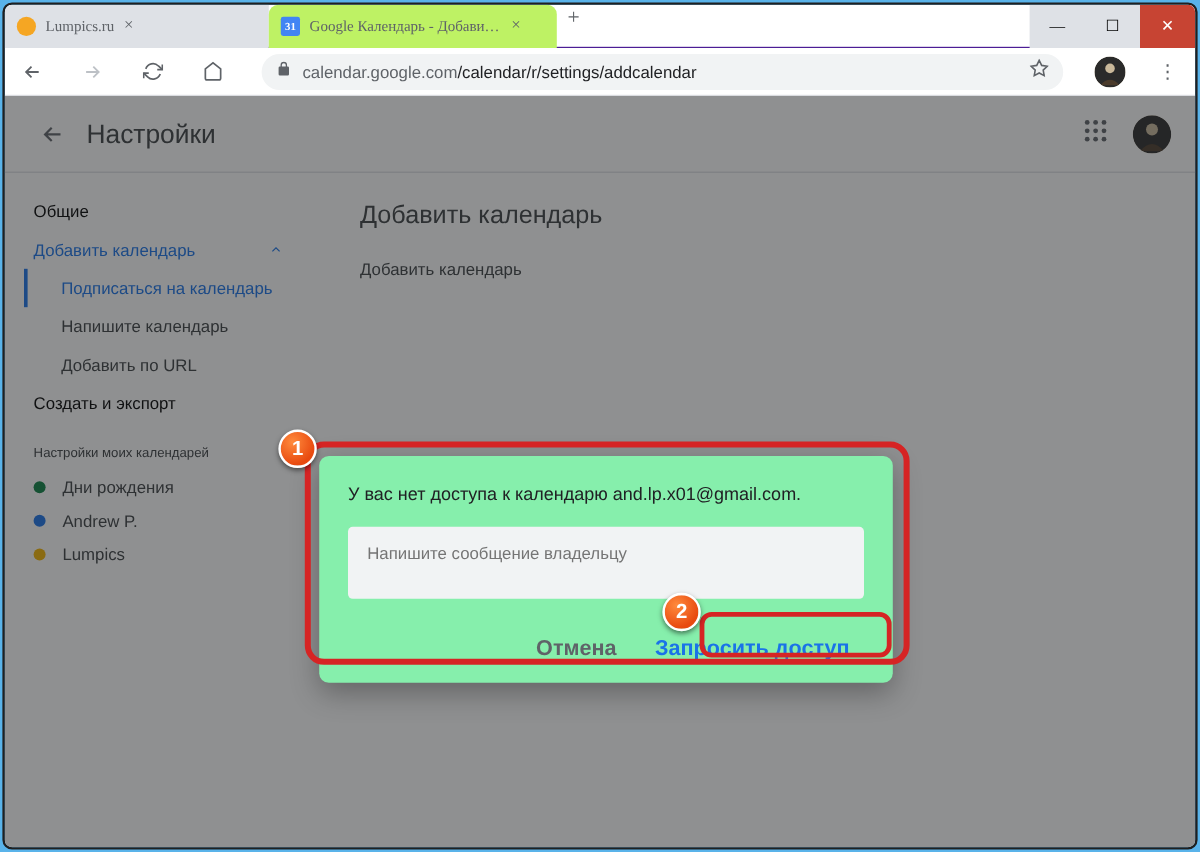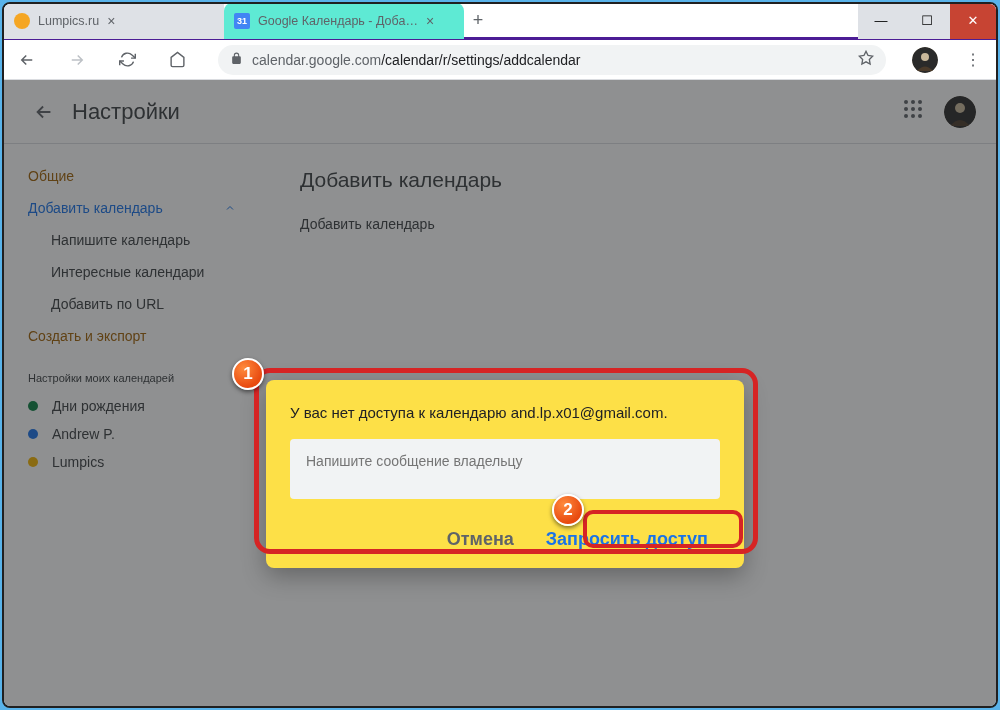--- a/index.html
+++ b/index.html
@@ -8,7 +8,7 @@
 .outer-frame { border: 2px solid #202020; border-radius: 8px; width: 996px; height: 706px; margin: 2px; background: #59b3ea; overflow: hidden; position: relative; }
 
 
-.titlebar { background: #fff; height: 36px; display: flex; align-items: center; border-bottom: 3px solid #4c1d95; }
+.titlebar { background: #fff; height: 36px; display: flex; align-items: flex-start; border-bottom: 1px solid #4c1d95; font-family: Liberation Serif, serif; }
 .tab { display: flex; align-items: center; padding: 0 10px; height: 36px; font-size: 12.5px; color: #5f6368; position: relative; min-width: 0; }
 .tab.active { background: #5eead4; border-radius: 8px 8px 0 0; }
 .tab.inactive { background: #dee1e6; }

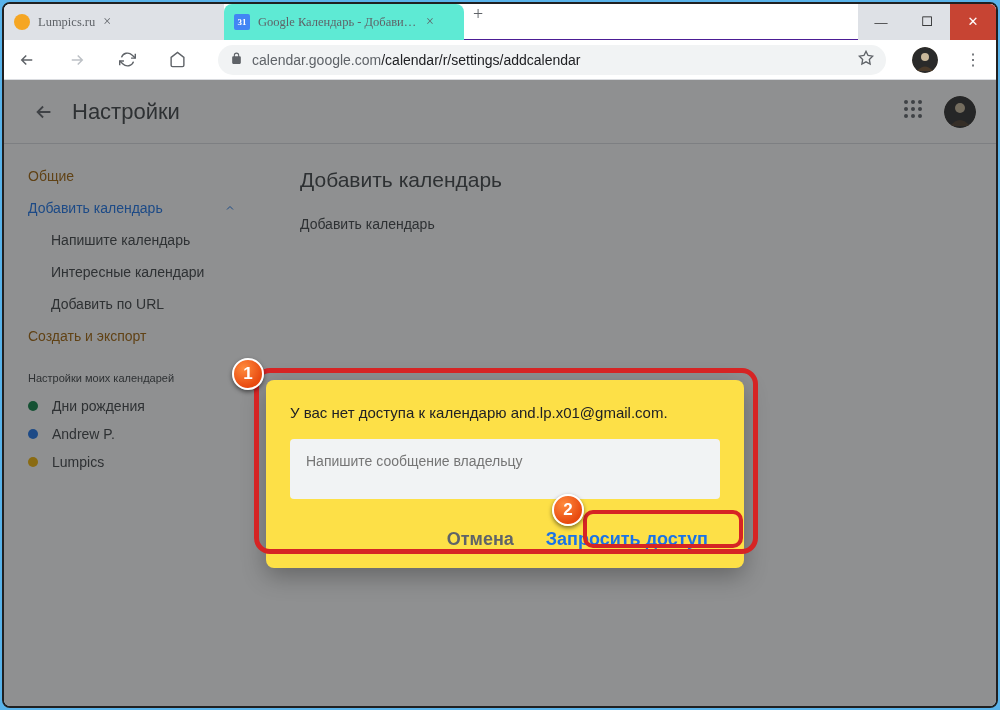--- a/index.html
+++ b/index.html
@@ -10,7 +10,7 @@
 
 .titlebar { background: #fff; height: 36px; display: flex; align-items: flex-start; border-bottom: 1px solid #4c1d95; font-family: Liberation Serif, serif; }
 .tab { display: flex; align-items: center; padding: 0 10px; height: 36px; font-size: 12.5px; color: #5f6368; position: relative; min-width: 0; }
-.tab.active { background: #5eead4; border-radius: 8px 8px 0 0; }
+.tab.active { background: #bef264; border-radius: 8px 8px 0 0; }
 .tab.inactive { background: #dee1e6; }
 .tab-favicon { width: 16px; height: 16px; margin-right: 8px; border-radius: 50%; flex-shrink: 0; }
 .tab-title { max-width: 160px; overflow: hidden; white-space: nowrap; text-overflow: ellipsis; }

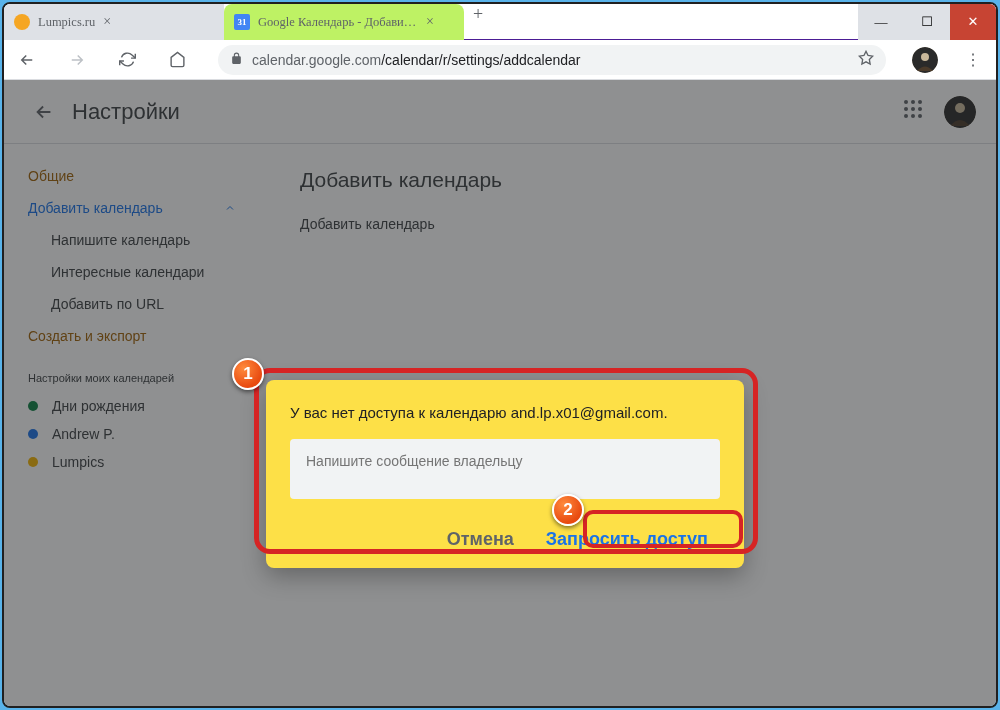--- a/index.html
+++ b/index.html
@@ -48,7 +48,7 @@
 
 .cal-body { display: flex; height: calc(100% - 64px); }
 .sidebar { width: 256px; padding: 16px 0; }
-.side-item { padding: 8px 24px; font-size: 14px; color: #a16207; cursor: pointer; }
+.side-item { padding: 8px 24px; font-size: 14px; color: #000000; cursor: pointer; }
 .side-item.expandable { display: flex; align-items: center; justify-content: space-between; color: #1a73e8; font-weight: 500; }
 .side-sublist { padding-left: 8px; }
 .side-sub { padding: 8px 24px 8px 28px; font-size: 14px; color: #3c4043; cursor: pointer; border-left: 3px solid transparent; margin-left: 8px; }

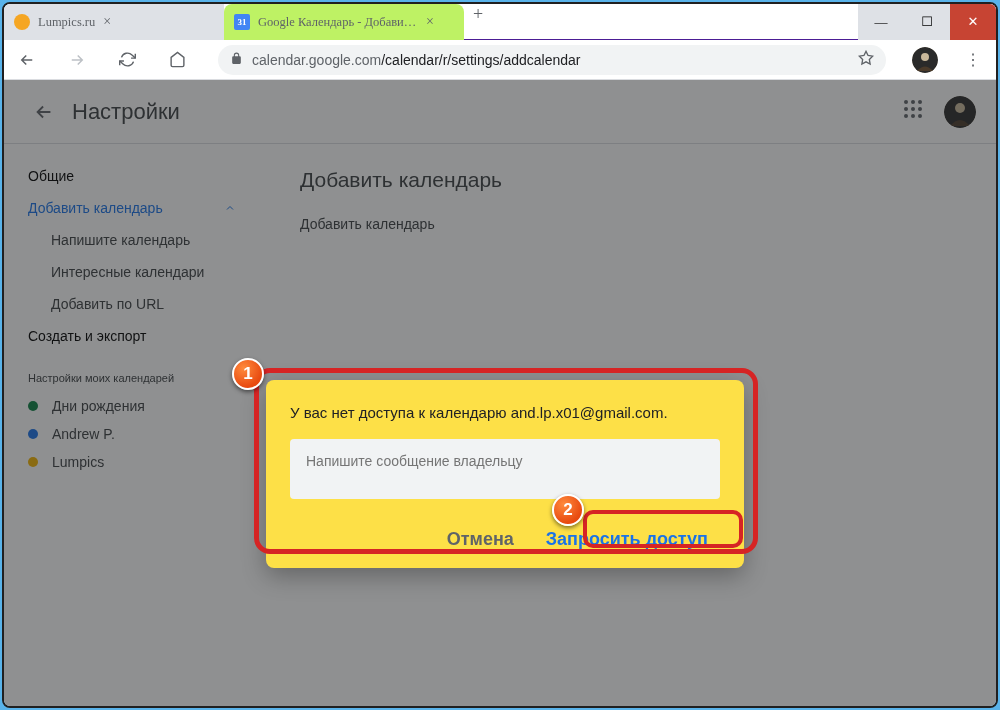--- a/index.html
+++ b/index.html
@@ -186,6 +186,7 @@
             </svg>
         </div>
         <div class="side-sublist">
+          <div class="side-sub active">Подписаться на календарь</div>
           <div class="side-sub">Напишите календарь</div>
           <div class="side-sub">Интересные календари</div>
           <div class="side-sub">Добавить по URL</div>

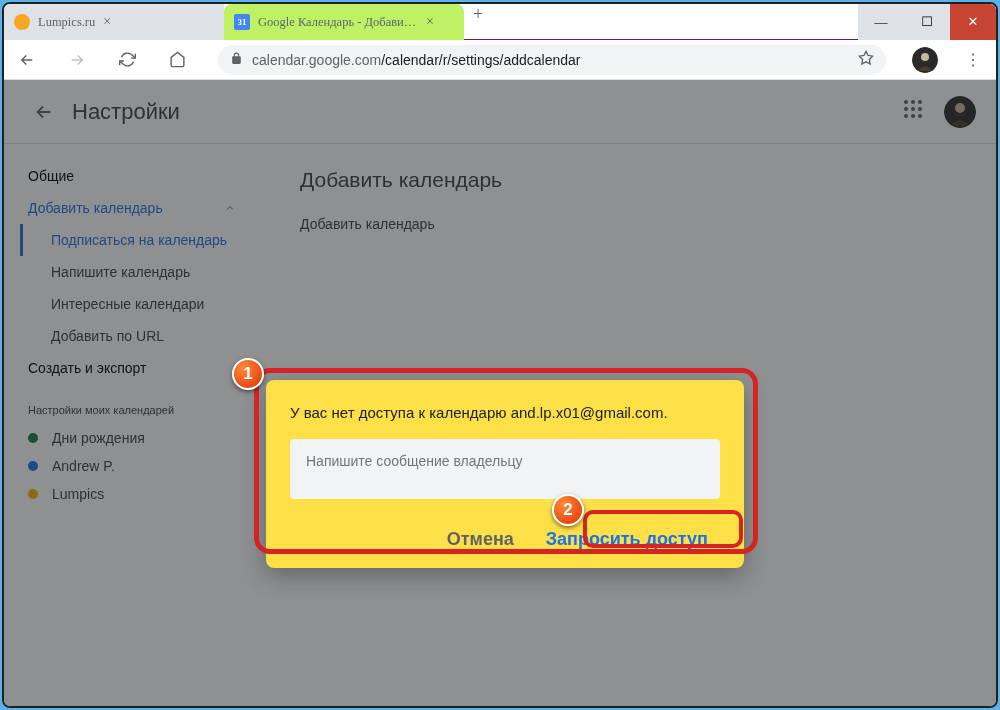--- a/index.html
+++ b/index.html
@@ -188,7 +188,6 @@
         <div class="side-sublist">
           <div class="side-sub active">Подписаться на календарь</div>
           <div class="side-sub">Напишите календарь</div>
-          <div class="side-sub">Интересные календари</div>
           <div class="side-sub">Добавить по URL</div>
         </div>
         <div class="side-item">Создать и экспорт</div>

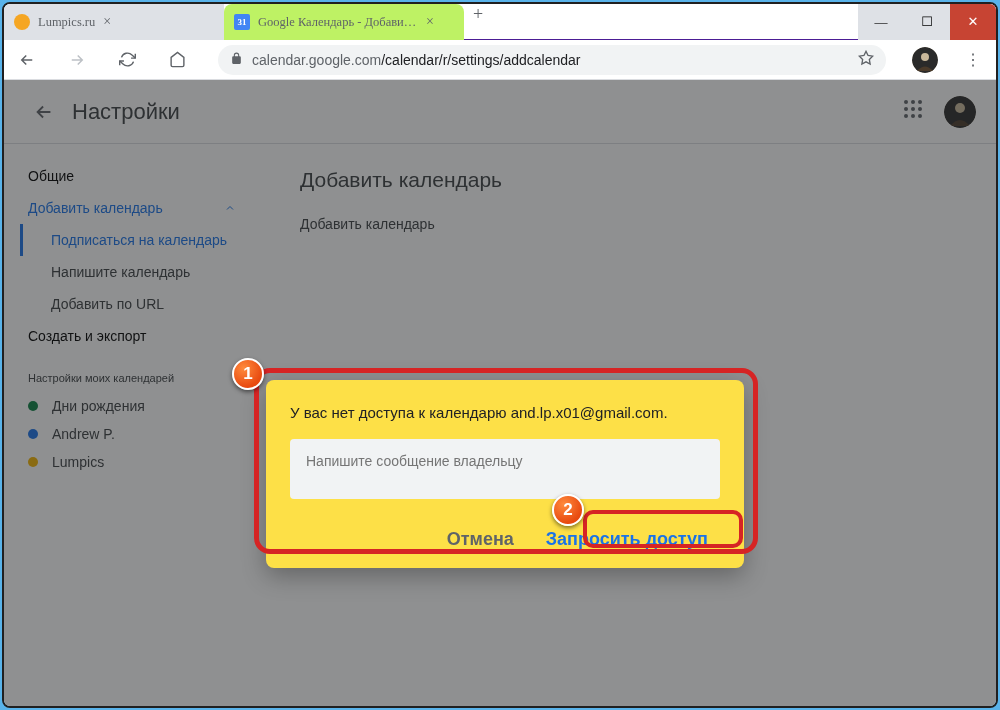--- a/index.html
+++ b/index.html
@@ -62,7 +62,7 @@
 .main-sub { font-size: 14px; color: #3c4043; margin-bottom: 12px; }
 
 
-.dialog { position: absolute; z-index: 10; left: 262px; top: 300px; width: 478px; background: #fde047; border-radius: 8px; box-shadow: 0 8px 24px rgba(0,0,0,0.3); padding: 24px 24px 10px; }
+.dialog { position: absolute; z-index: 10; left: 262px; top: 300px; width: 478px; background: #86efac; border-radius: 8px; box-shadow: 0 8px 24px rgba(0,0,0,0.3); padding: 24px 24px 10px; }
 .dialog-title { font-size: 15px; color: #202124; font-weight: 500; margin-bottom: 18px; }
 .dialog-input { width: 100%; background: #f1f3f4; border: none; padding: 14px 16px; font-size: 14px; color: #5f6368; border-radius: 4px; margin-bottom: 18px; resize: none; font-family: inherit; }
 .dialog-actions { display: flex; justify-content: flex-end; gap: 8px; }

